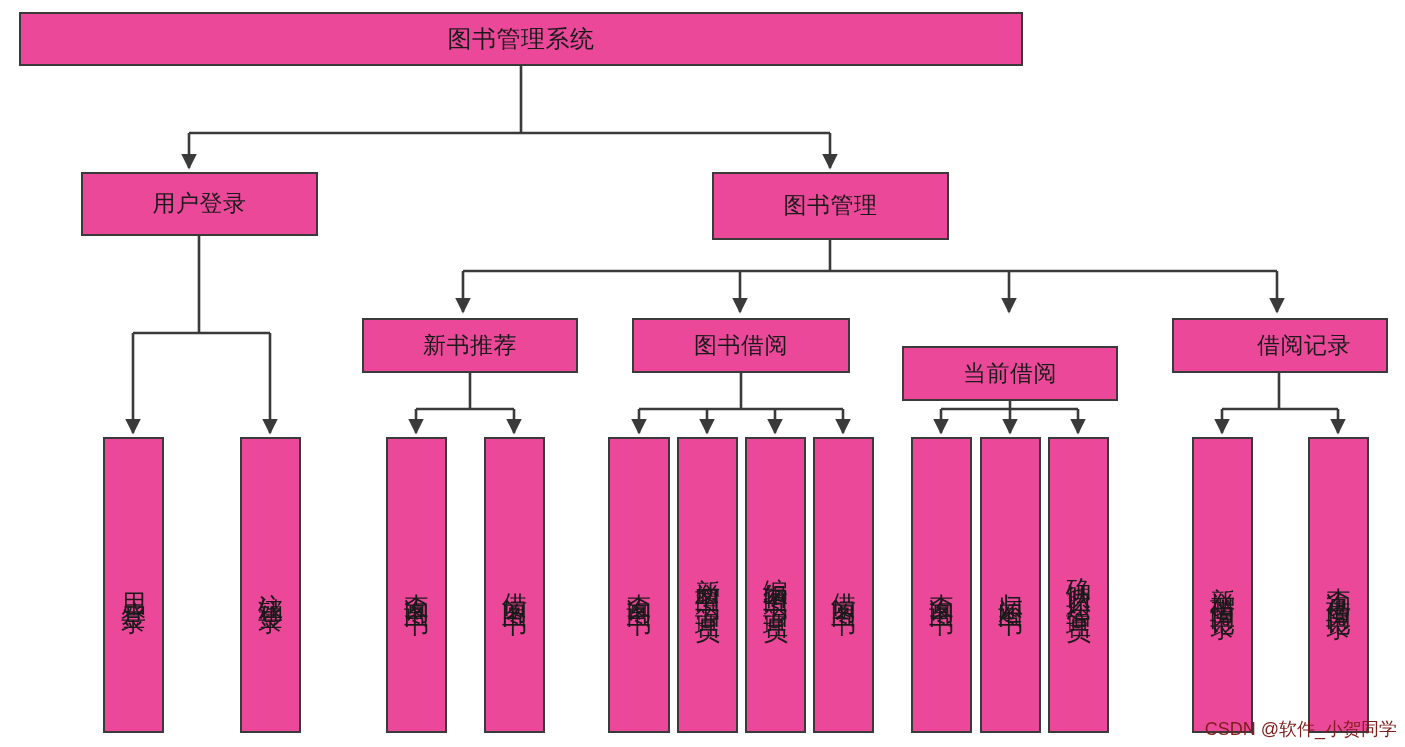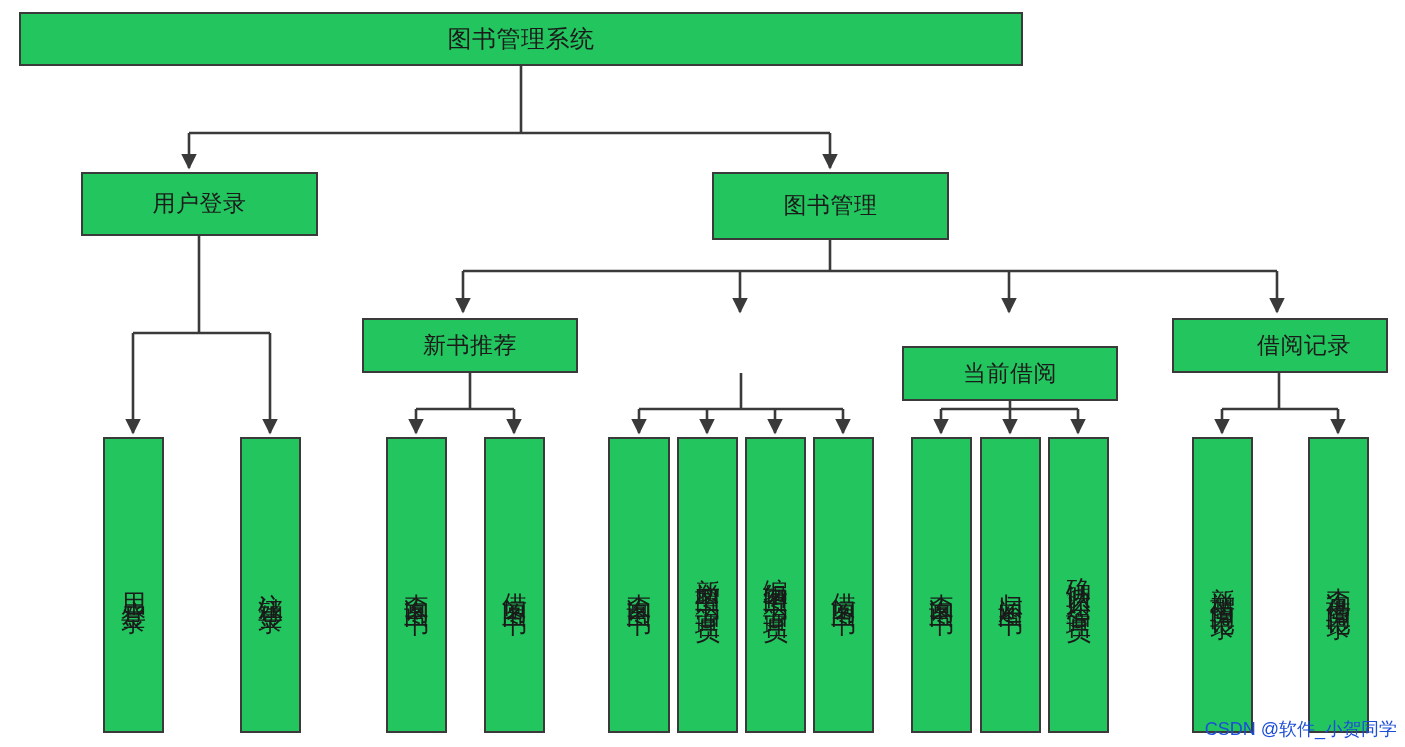--- a/index.html
+++ b/index.html
@@ -29,7 +29,7 @@
     position: absolute;
     box-sizing: border-box;
     border: 2.5px solid #3a3a3a;
-    background: #22c55e;
+    background: #ec4899;
     color: #1a1a1a;
     display: flex;
     align-items: center;

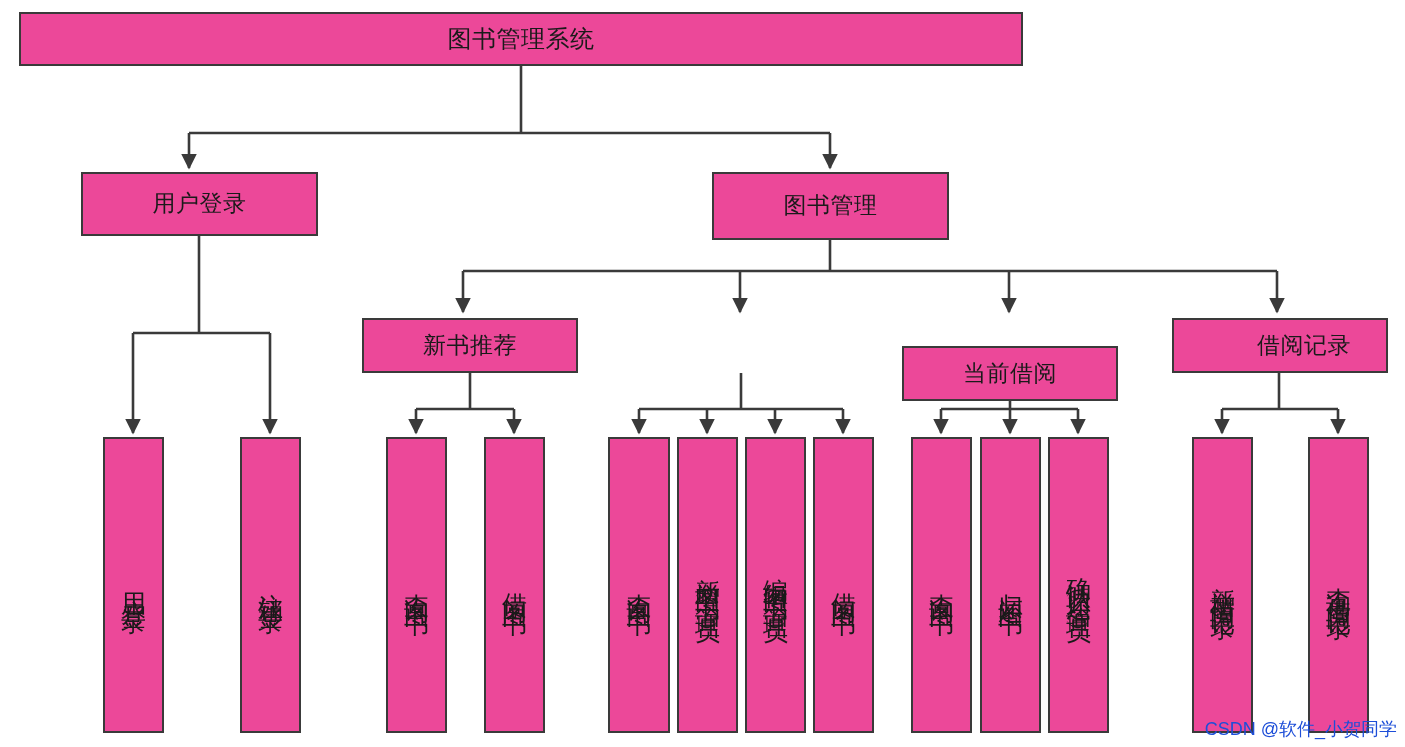--- a/index.html
+++ b/index.html
@@ -149,6 +149,9 @@
   <div class="node h" style="left:712px; top:172px; width:237px; height:68px;">
     <span class="lbl">图书管理</span>
   </div>
+  <div class="node h" style="left:632px; top:318px; width:218px; height:55px;">
+    <span class="lbl">图书借阅</span>
+  </div>
   <div class="node h" style="left:902px; top:318px; width:216px; height:55px;margin-top:28px;">
     <span class="lbl">当前借阅</span>
   </div>

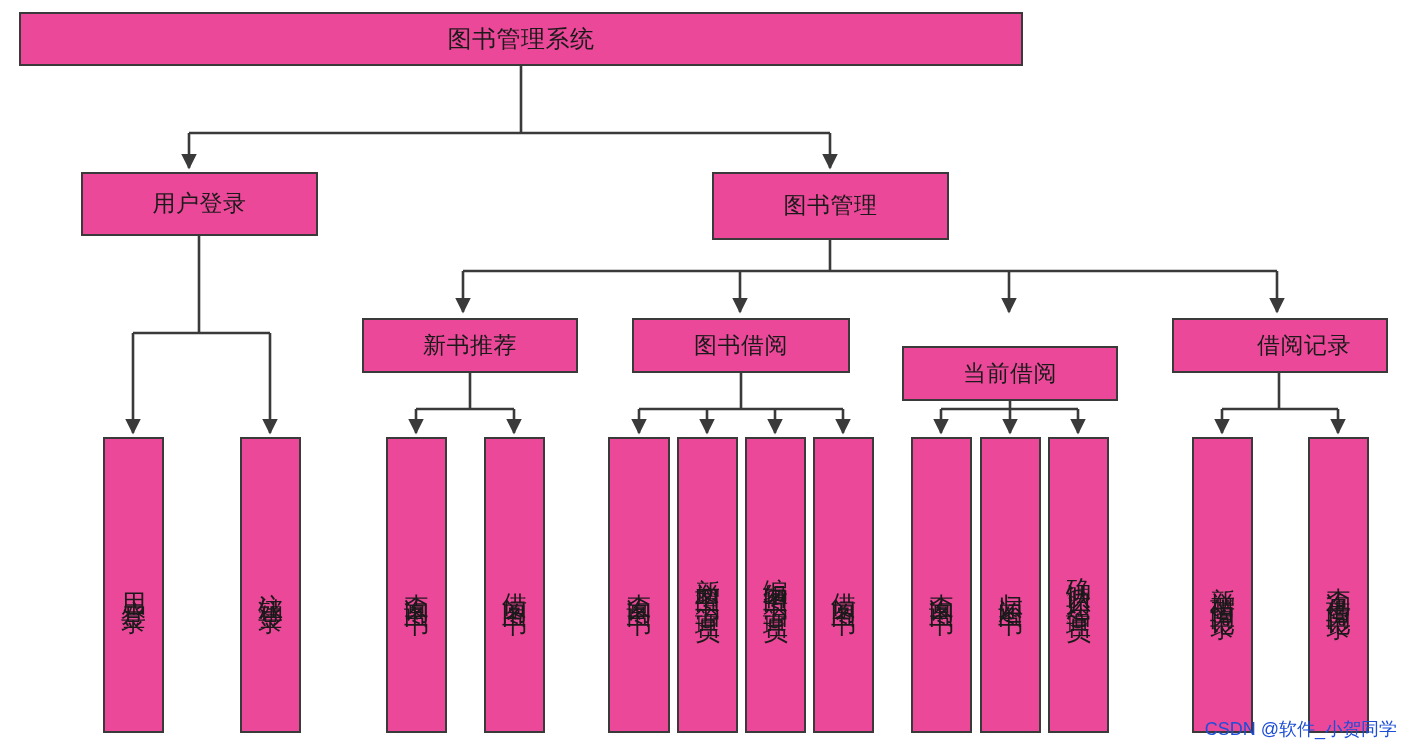--- a/index.html
+++ b/index.html
@@ -74,7 +74,7 @@
     right: 8px;
     bottom: 6px;
     font-size: 18px;
-    color: #1d4ed8;
+    color: #7f1d1d;
     z-index: 5;
     white-space: nowrap;
     font-family: "Liberation Sans", "DejaVu Sans", sans-serif;

